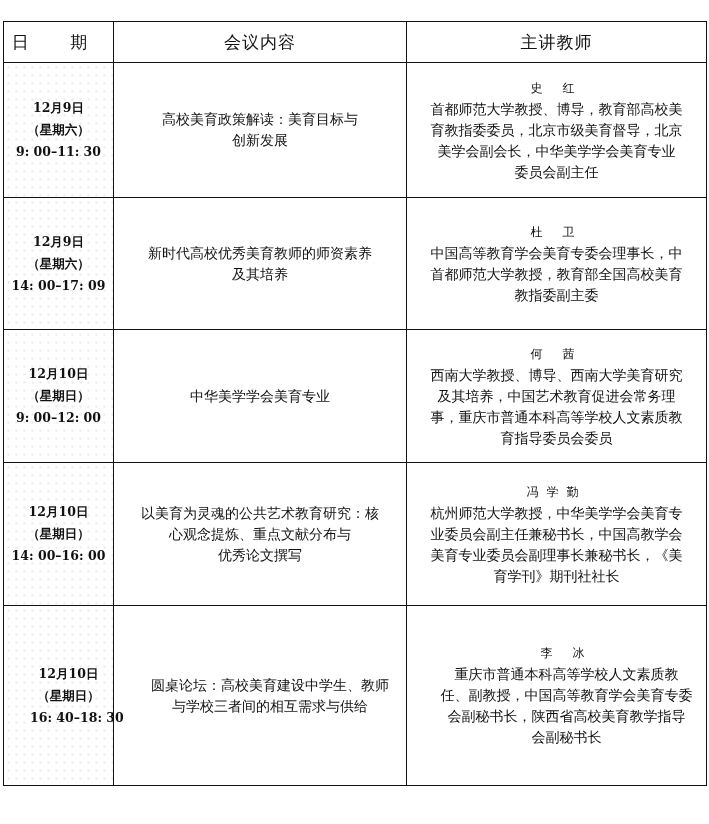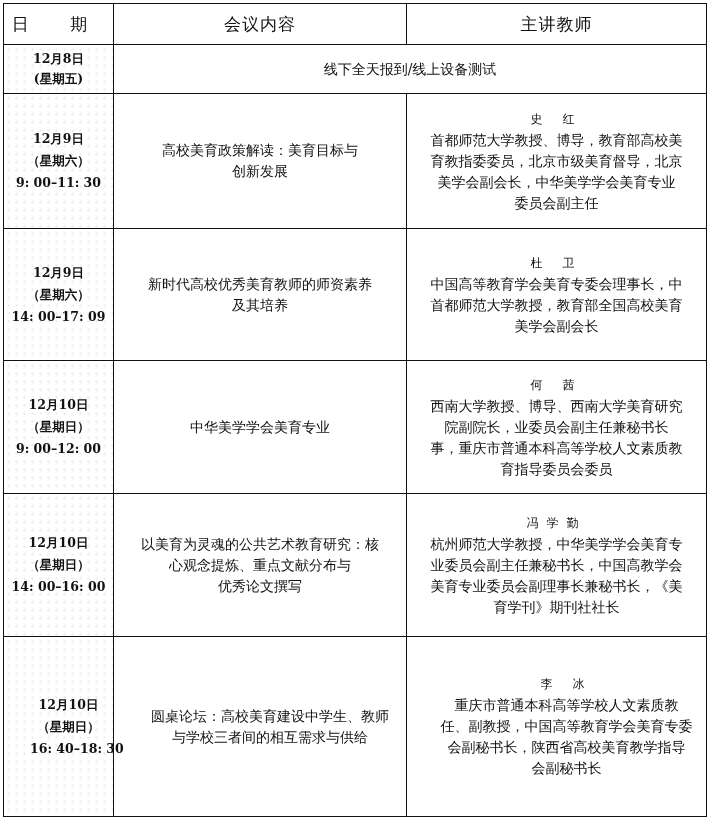--- a/index.html
+++ b/index.html
@@ -6,7 +6,7 @@
   body { width: 709px; height: 824px; position: relative; overflow: hidden;
          font-family: "DejaVu Serif", "Liberation Serif", serif; color: #111; }
   table.schedule {
-    position: absolute; left: 3px; top: 3px;
+    position: absolute; left: 3px; top: 21px;
     border-collapse: collapse; table-layout: fixed;
     width: 703px;
   }

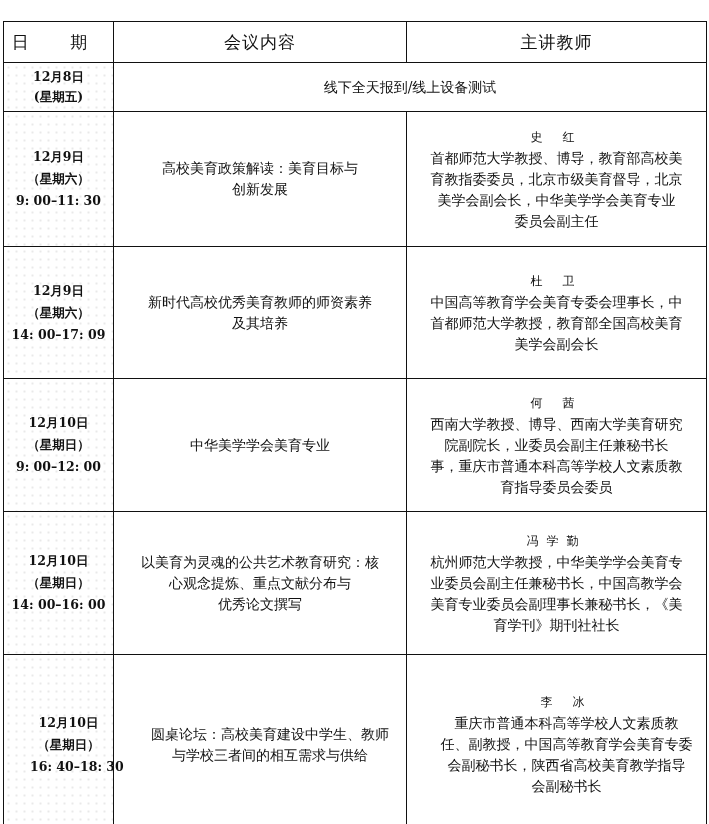--- a/index.html
+++ b/index.html
@@ -55,15 +55,6 @@
     </tr>
   </thead>
   <tbody>
-    <tr class="r0">
-      <td class="date first">
-        <span class="line">12月8日</span>
-        <span class="line">(星期五)</span>
-      </td>
-      <td class="content" colspan="2">
-        <span class="line">线下全天报到/线上设备测试</span>
-      </td>
-    </tr>
 
     <tr class="r1">
       <td class="date">

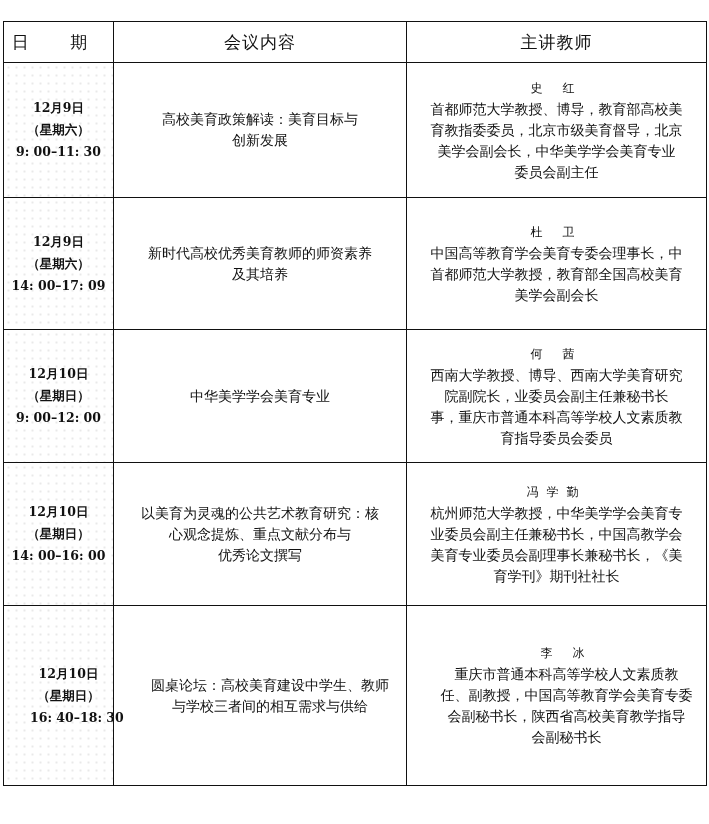--- a/index.html
+++ b/index.html
@@ -89,7 +89,7 @@
         <span class="tname">杜 卫</span>
         <span class="line">中国高等教育学会美育专委会理事长，中</span>
         <span class="line">首都师范大学教授，教育部全国高校美育</span>
-        <span class="line">美学会副会长</span>
+        <span class="line">教指委副主委</span>
       </td>
     </tr>
 

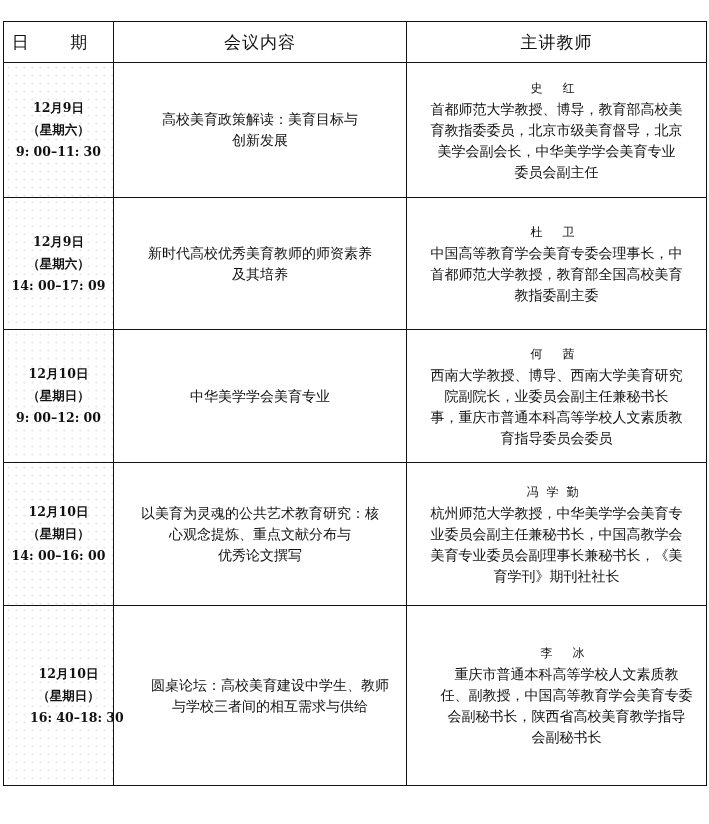--- a/index.html
+++ b/index.html
@@ -105,7 +105,7 @@
       <td class="teacher">
         <span class="tname">何 茜</span>
         <span class="line">西南大学教授、博导、西南大学美育研究</span>
-        <span class="line">院副院长，业委员会副主任兼秘书长</span>
+        <span class="line">及其培养，中国艺术教育促进会常务理</span>
         <span class="line">事，重庆市普通本科高等学校人文素质教</span>
         <span class="line">育指导委员会委员</span>
       </td>

